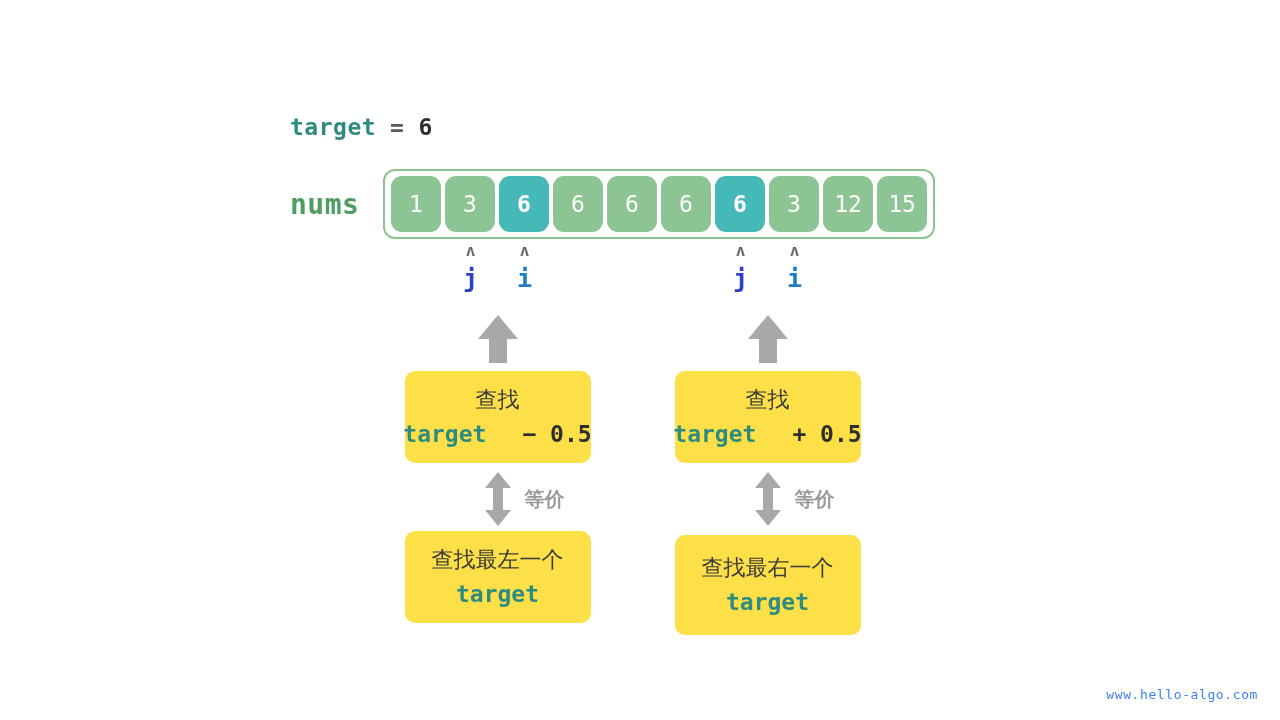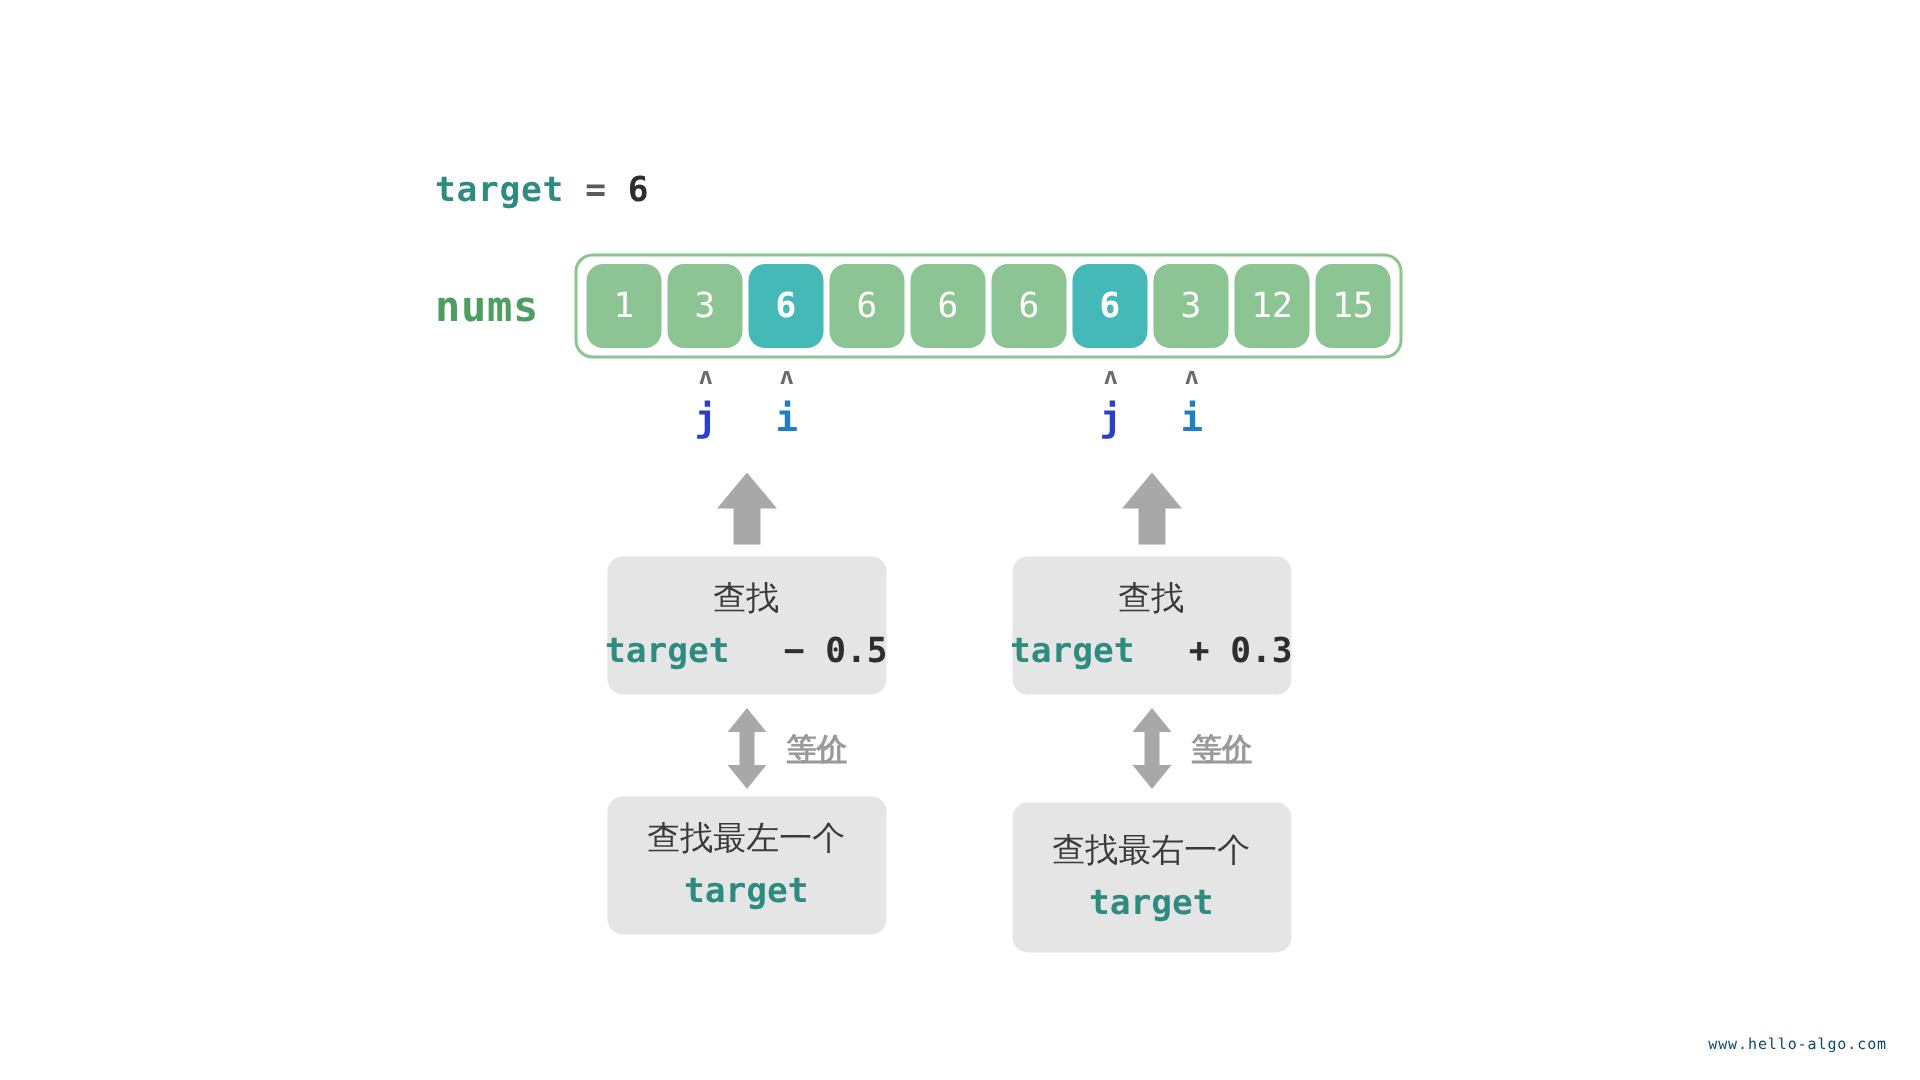--- a/index.html
+++ b/index.html
@@ -114,7 +114,7 @@
   .info-box {
     position: absolute;
     box-sizing: border-box;
-    background: #e5e5e5;
+    background: #fde047;
     border-radius: 10px;
     display: flex;
     flex-direction: column;

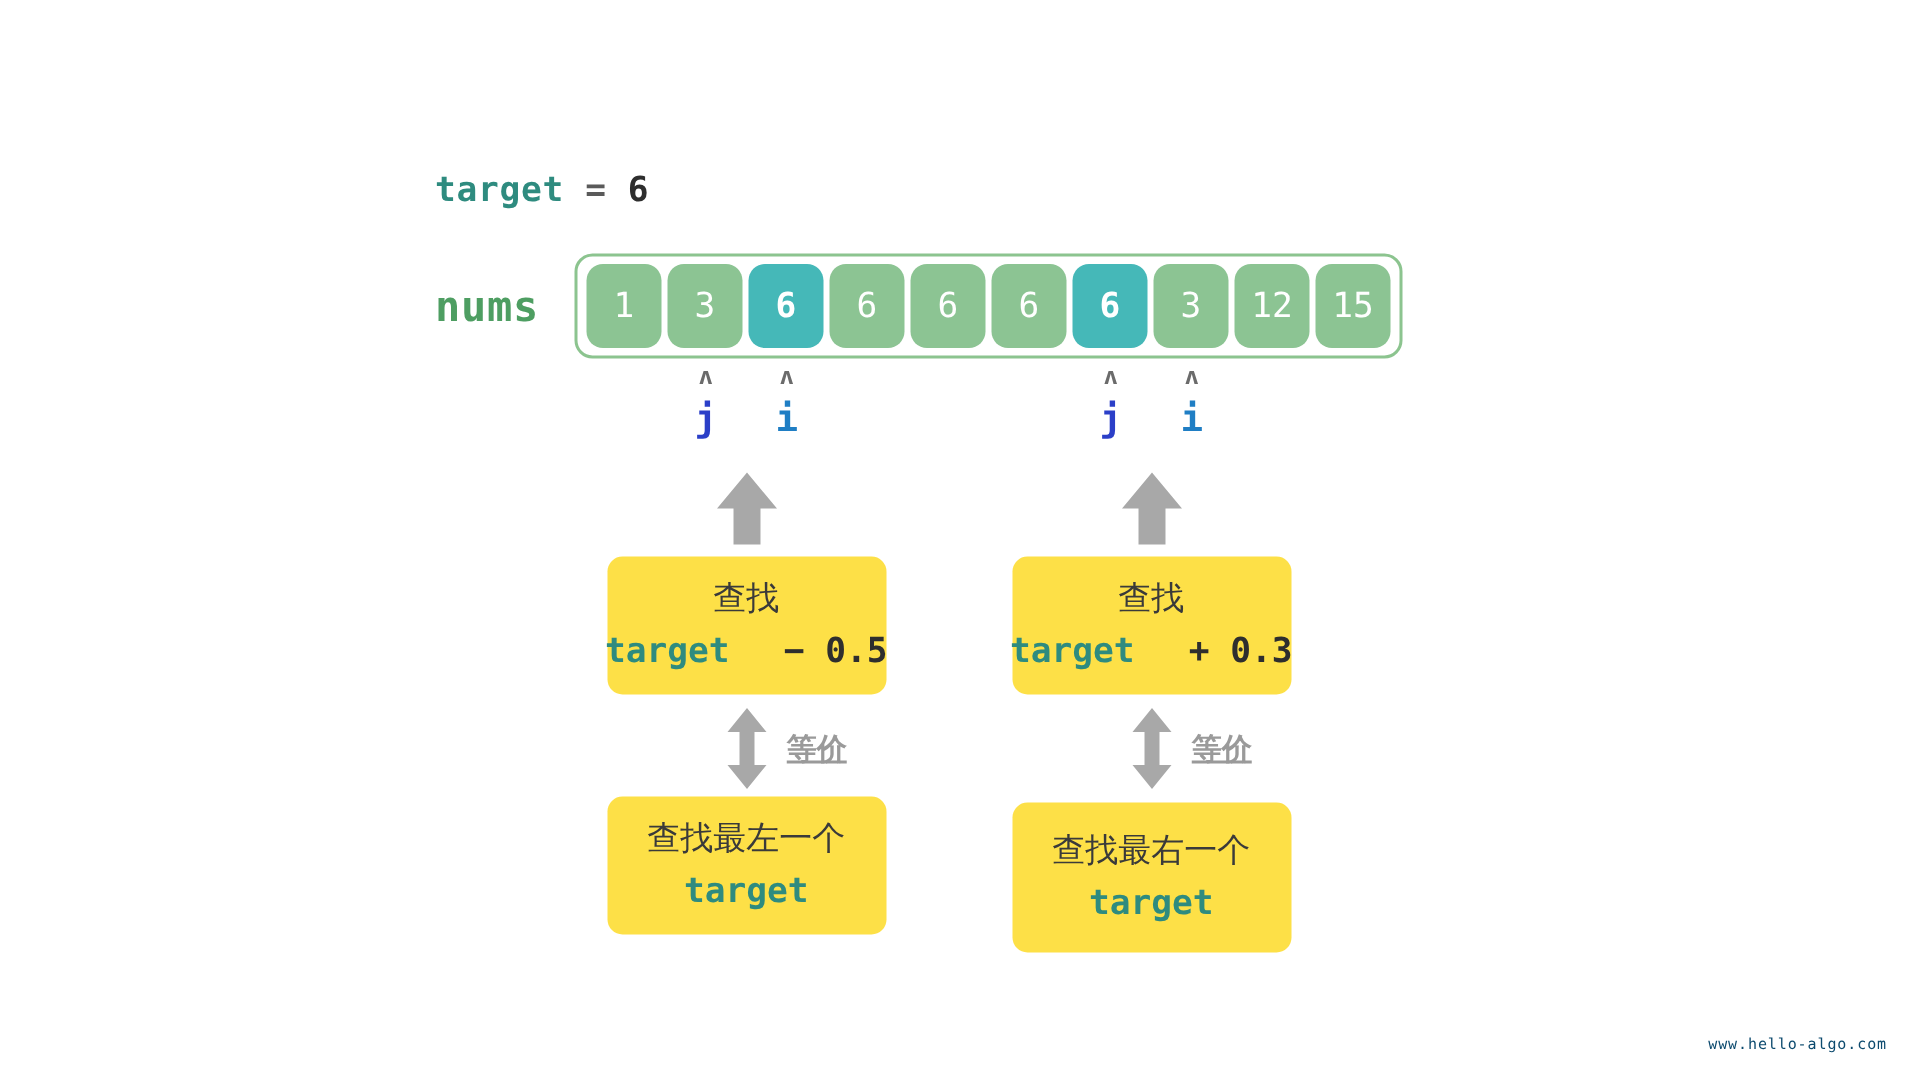--- a/index.html
+++ b/index.html
@@ -249,7 +249,7 @@
       <div class="box-cn">查找</div>
       <div class="box-code">
         <span class="code-target">target</span>
-        <span class="code-rest">+ 0.3</span>
+        <span class="code-rest">+ 0.5</span>
       </div>
     </div>
     <div class="equiv-group" style="left: 752.5px; top: 471px;">

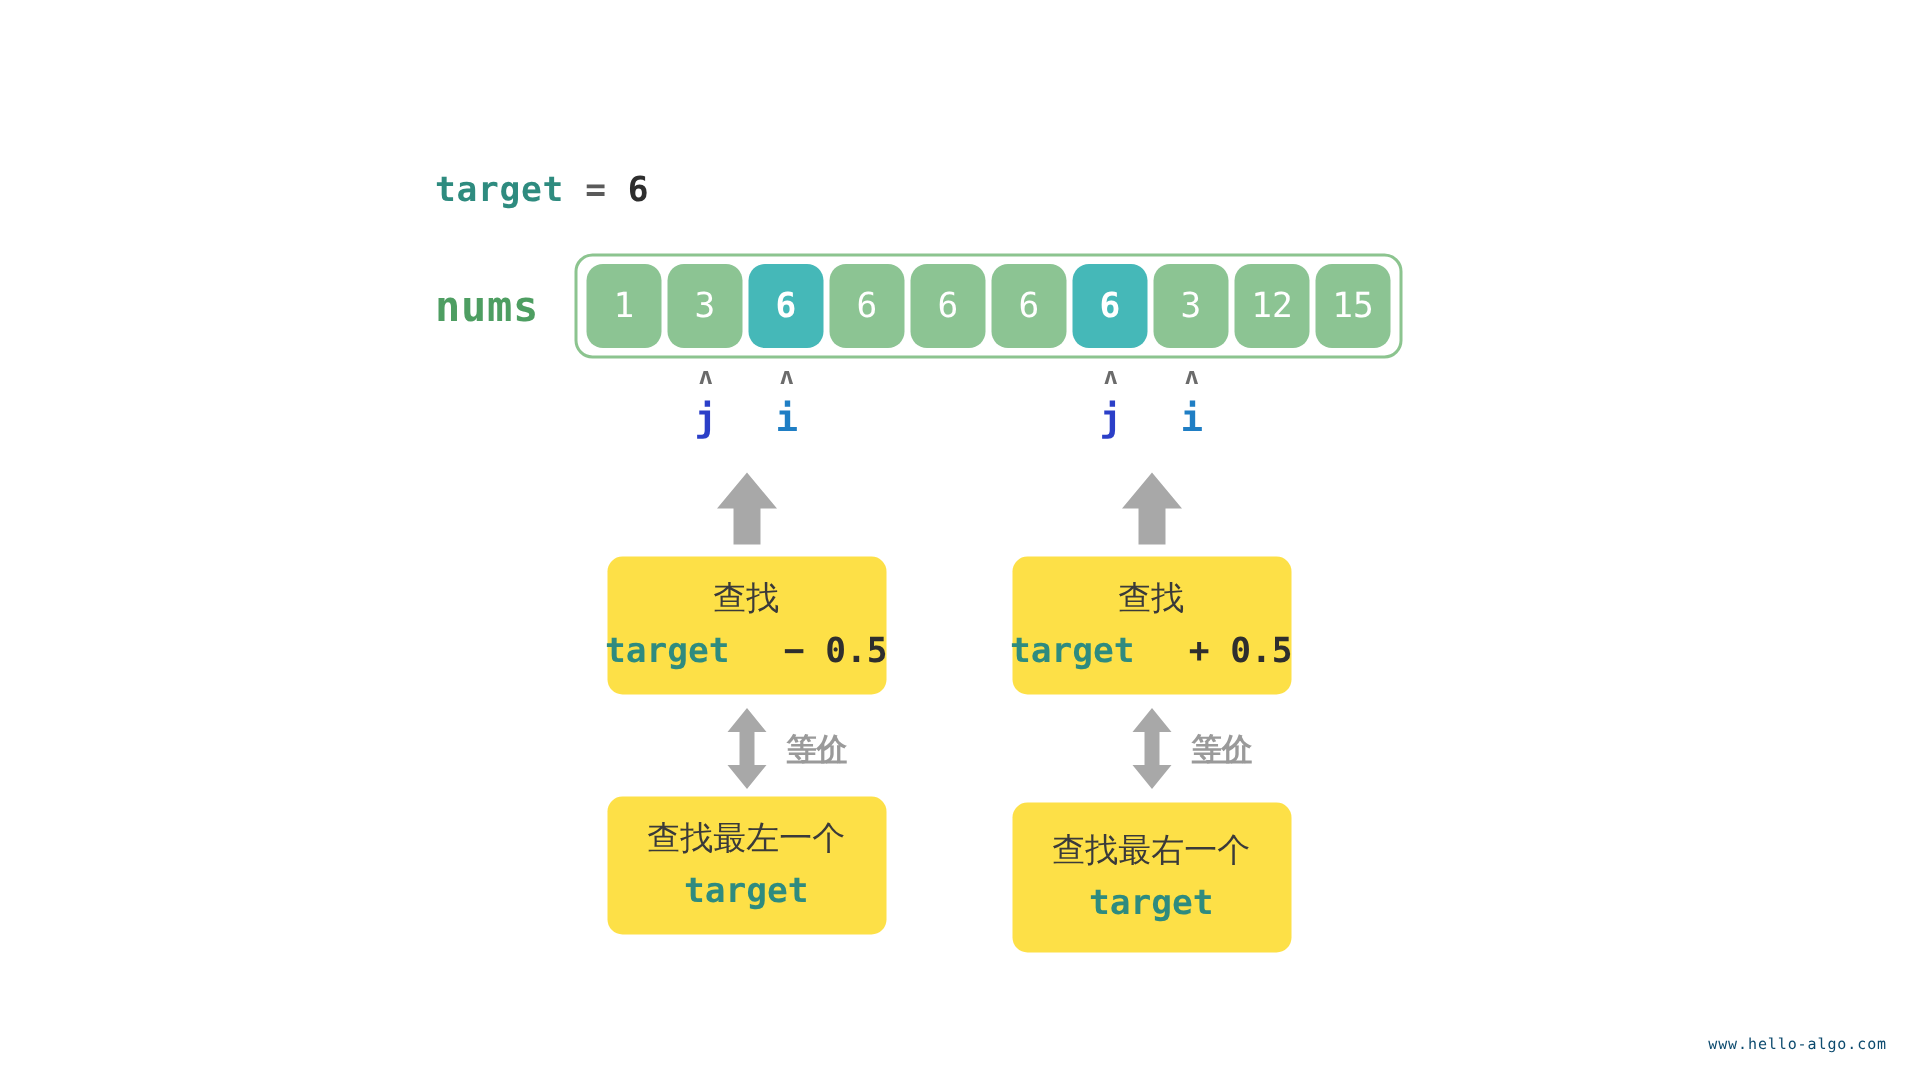--- a/index.html
+++ b/index.html
@@ -156,7 +156,6 @@
     font-weight: bold;
     color: #9a9a9a;
     white-space: nowrap;
-    text-decoration: underline;
   }
 
   

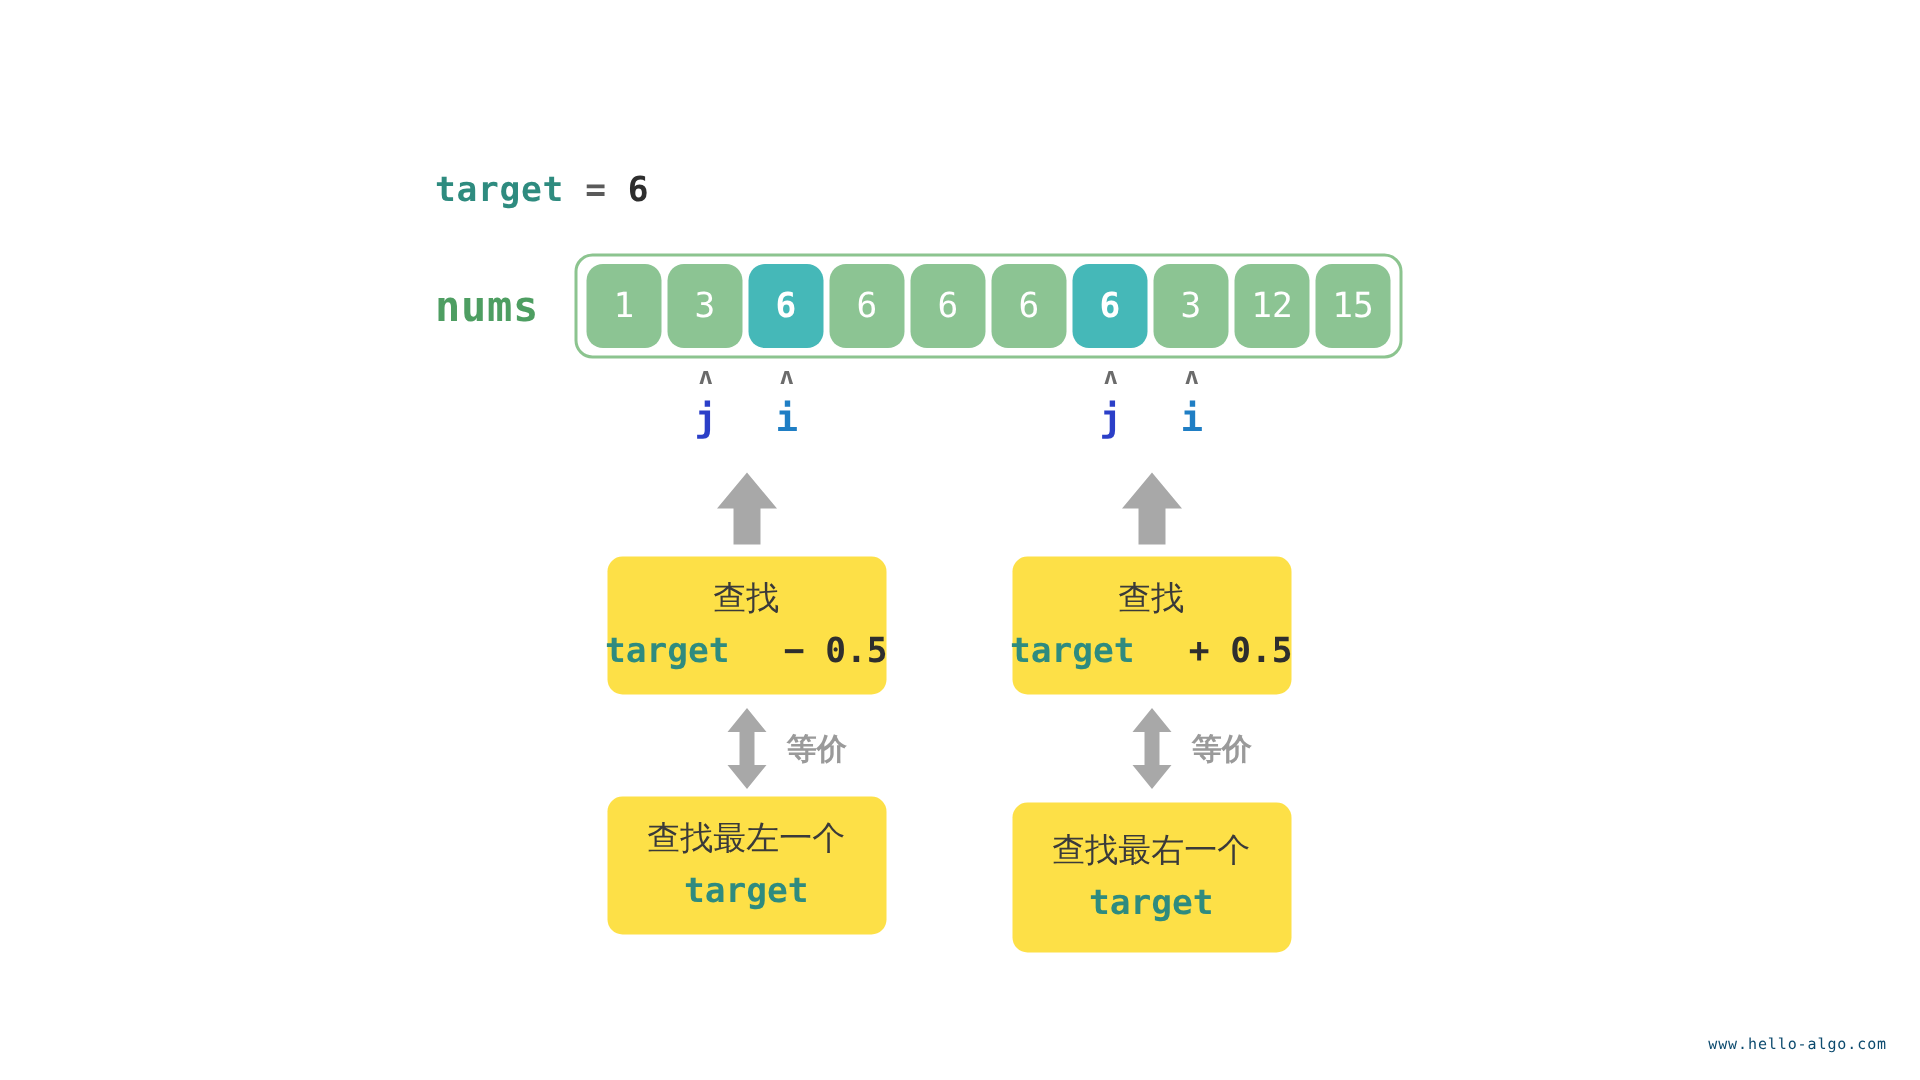--- a/index.html
+++ b/index.html
@@ -164,8 +164,8 @@
     right: 22px;
     bottom: 18px;
     font-family: "DejaVu Sans Mono", "Liberation Mono", monospace;
-    font-size: 10px;
-    color: #0c4a6e;
+    font-size: 13px;
+    color: #3b82f6;
     letter-spacing: 0.6px;
   }
 </style>

